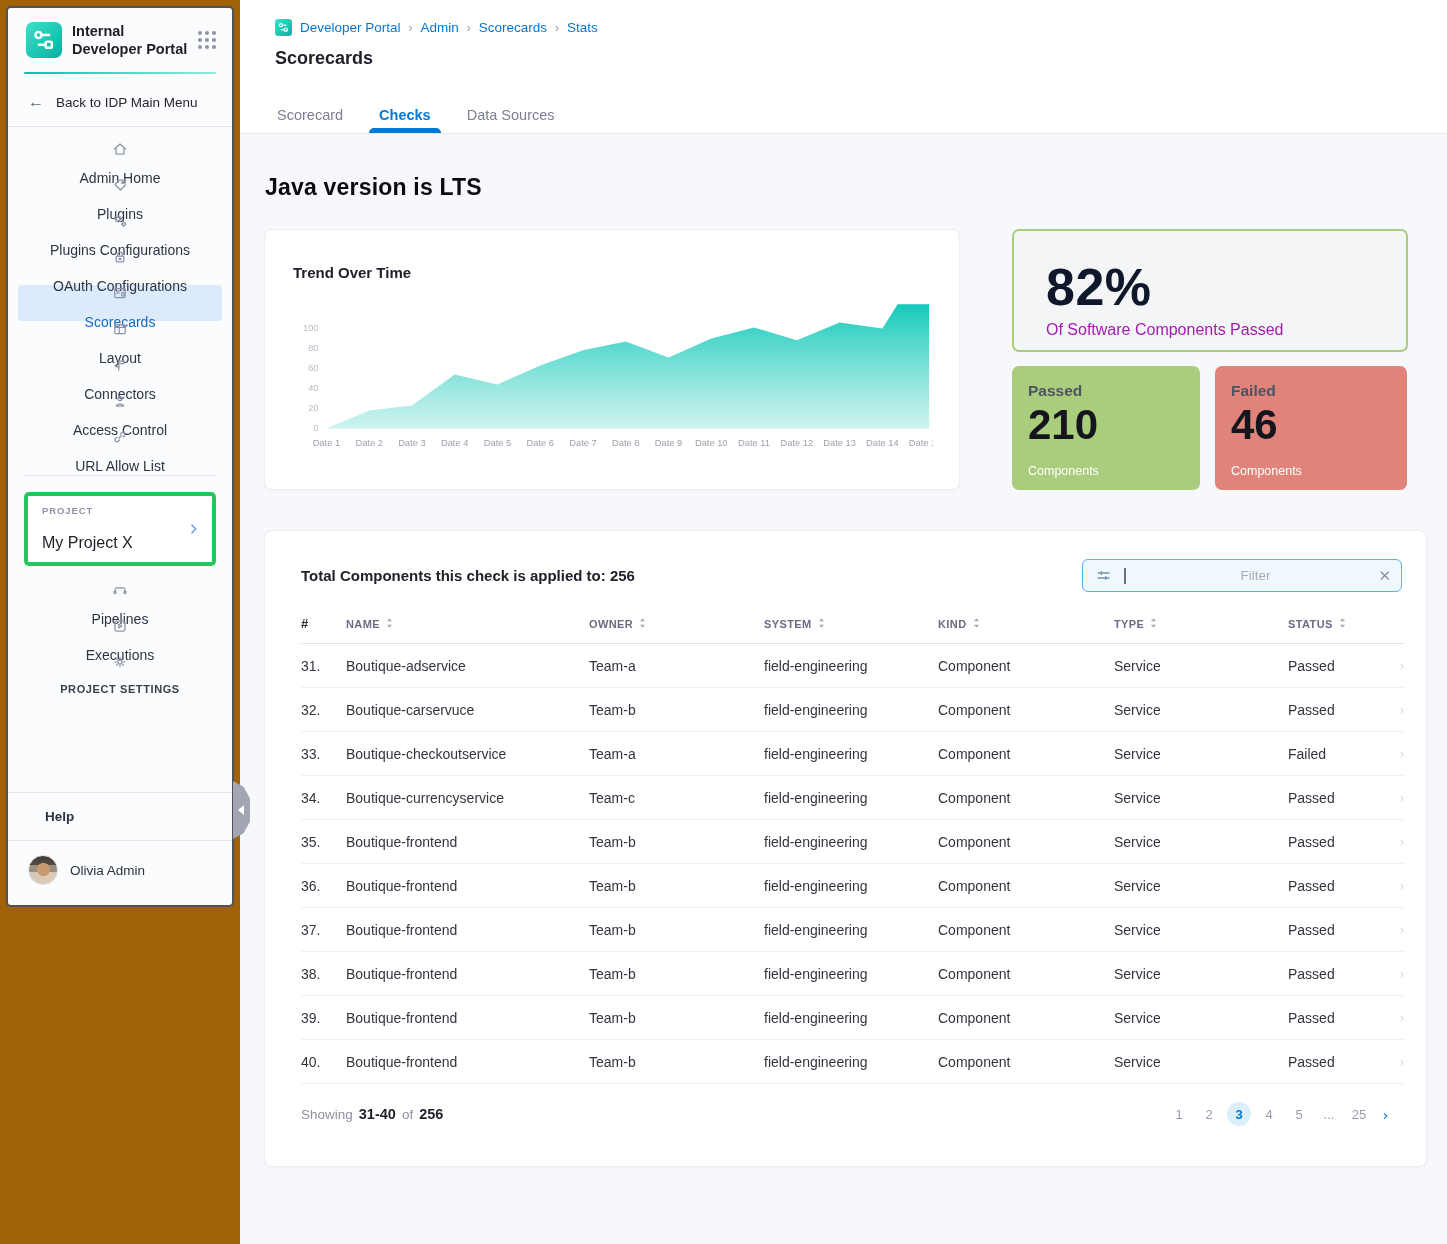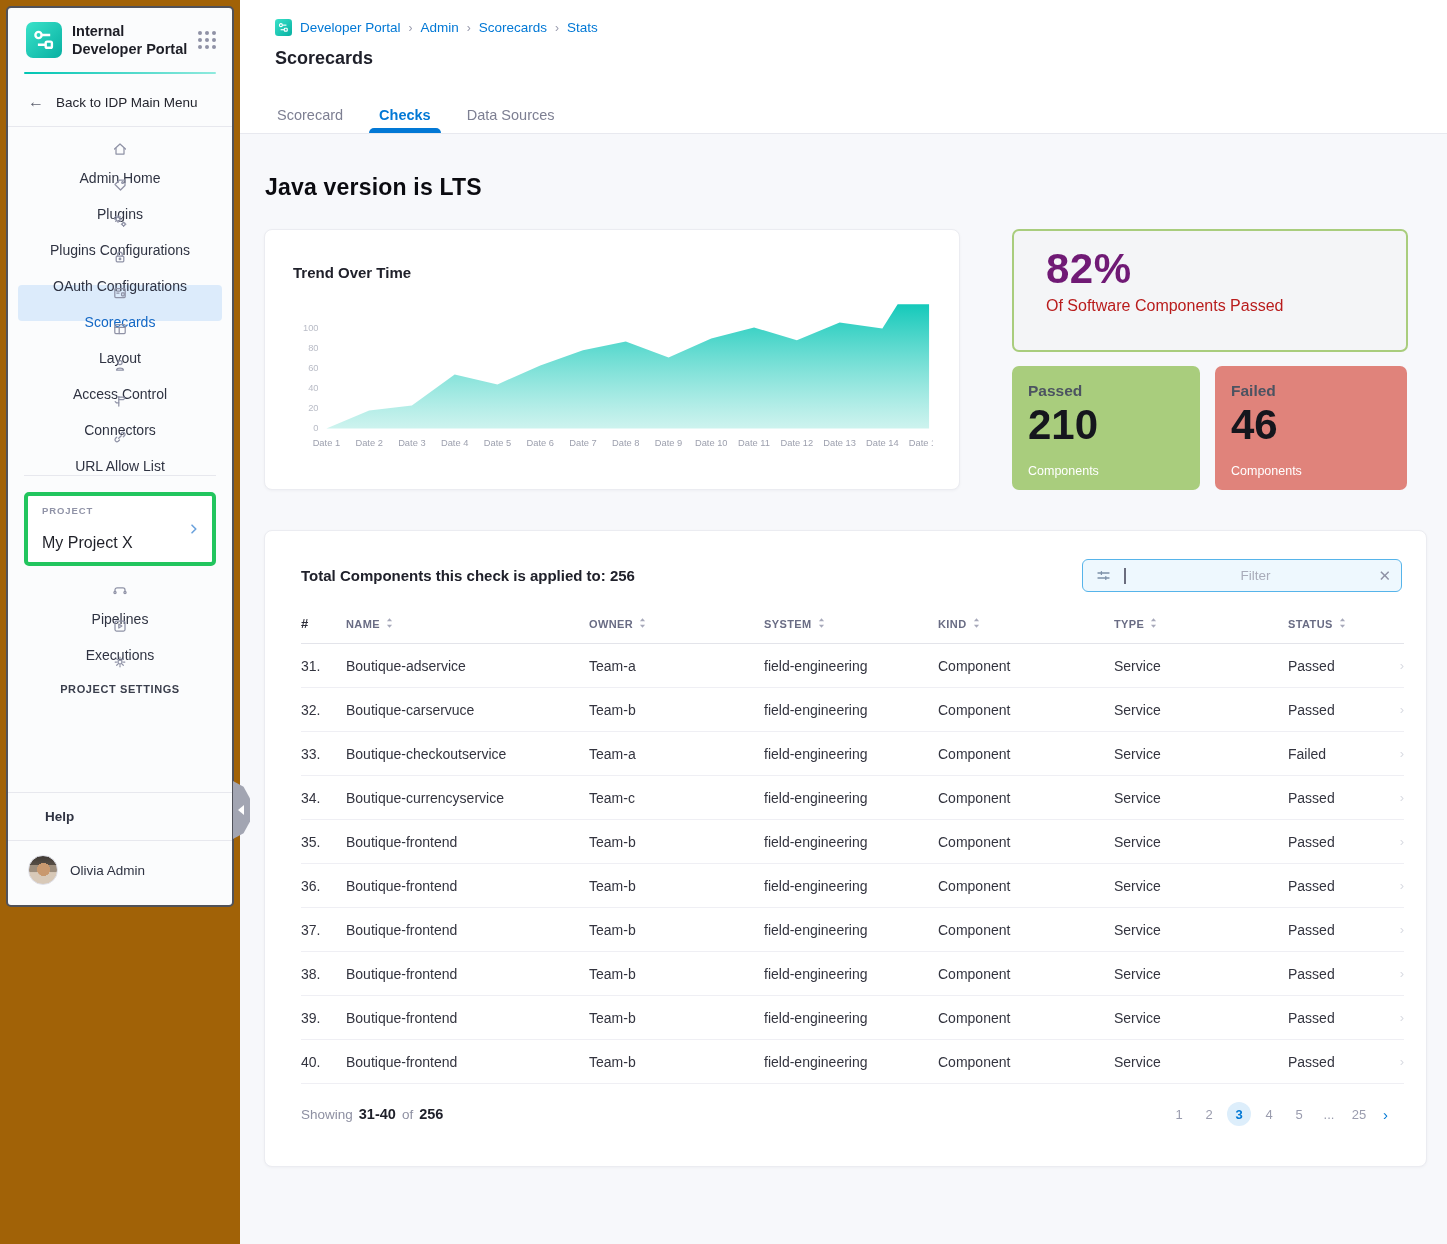--- a/index.html
+++ b/index.html
@@ -58,7 +58,7 @@
   .chart-slot text { font-family:"Liberation Sans",sans-serif; }
 
   .pct-card { position:absolute; left:772px; top:229px; width:396px; height:123px; background:#f4f5f7; border:2px solid #a9cd7d; border-radius:7px; padding:14px 32px; }
-  .pct-value { font-size:42px; font-weight:700; color:#701a75; letter-spacing:.5px; }
+  .pct-value { font-size:52px; font-weight:700; color:#0f172a; letter-spacing:.5px;margin-top:12px; }
   .pct-caption { font-size:16px; color:#b91c1c; margin-top:4px; }
   .stat-card { position:absolute; top:366px; height:124px; border-radius:7px; padding:16px 16px 12px 16px; display:flex; flex-direction:column; }
   .stat-card.passed { left:772px; width:188px; background:#a9cd7d; }

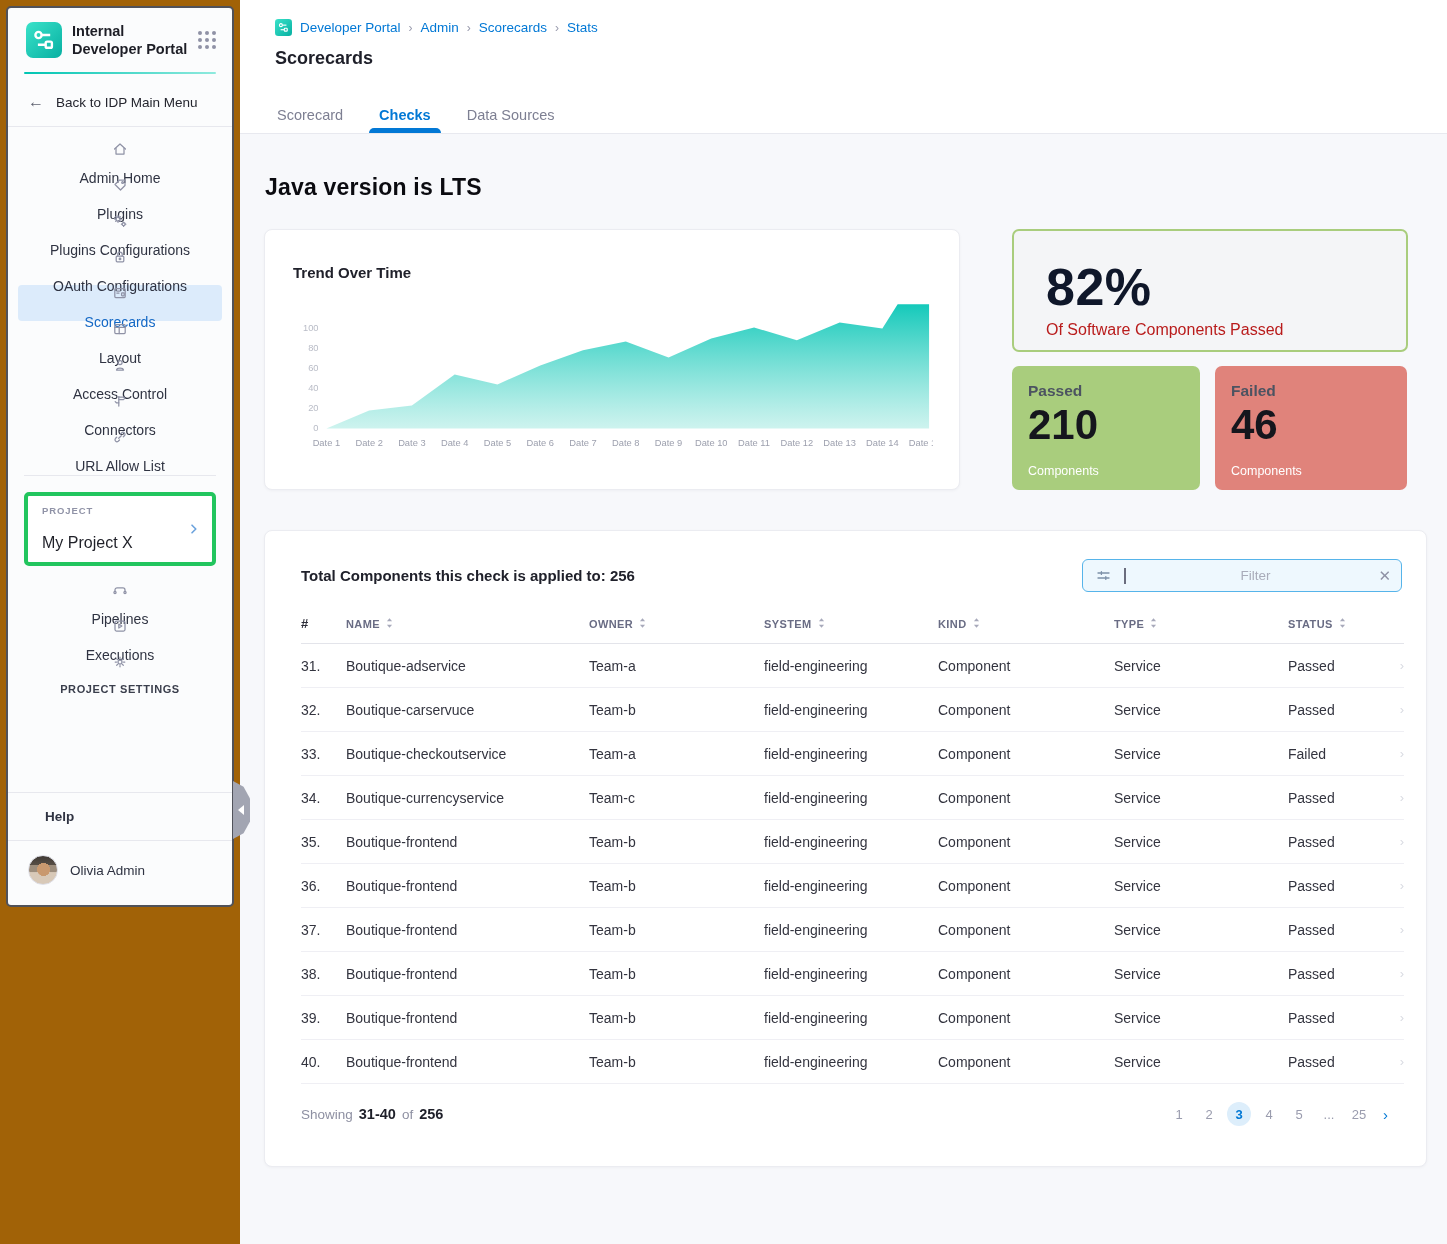--- a/index.html
+++ b/index.html
@@ -59,7 +59,7 @@
 
   .pct-card { position:absolute; left:772px; top:229px; width:396px; height:123px; background:#f4f5f7; border:2px solid #a9cd7d; border-radius:7px; padding:14px 32px; }
   .pct-value { font-size:52px; font-weight:700; color:#0f172a; letter-spacing:.5px;margin-top:12px; }
-  .pct-caption { font-size:16px; color:#b91c1c; margin-top:4px; }
+  .pct-caption { font-size:16px; color:#a21caf; margin-top:4px; }
   .stat-card { position:absolute; top:366px; height:124px; border-radius:7px; padding:16px 16px 12px 16px; display:flex; flex-direction:column; }
   .stat-card.passed { left:772px; width:188px; background:#a9cd7d; }
   .stat-card.failed { left:975px; width:192px; background:#e0837b; }

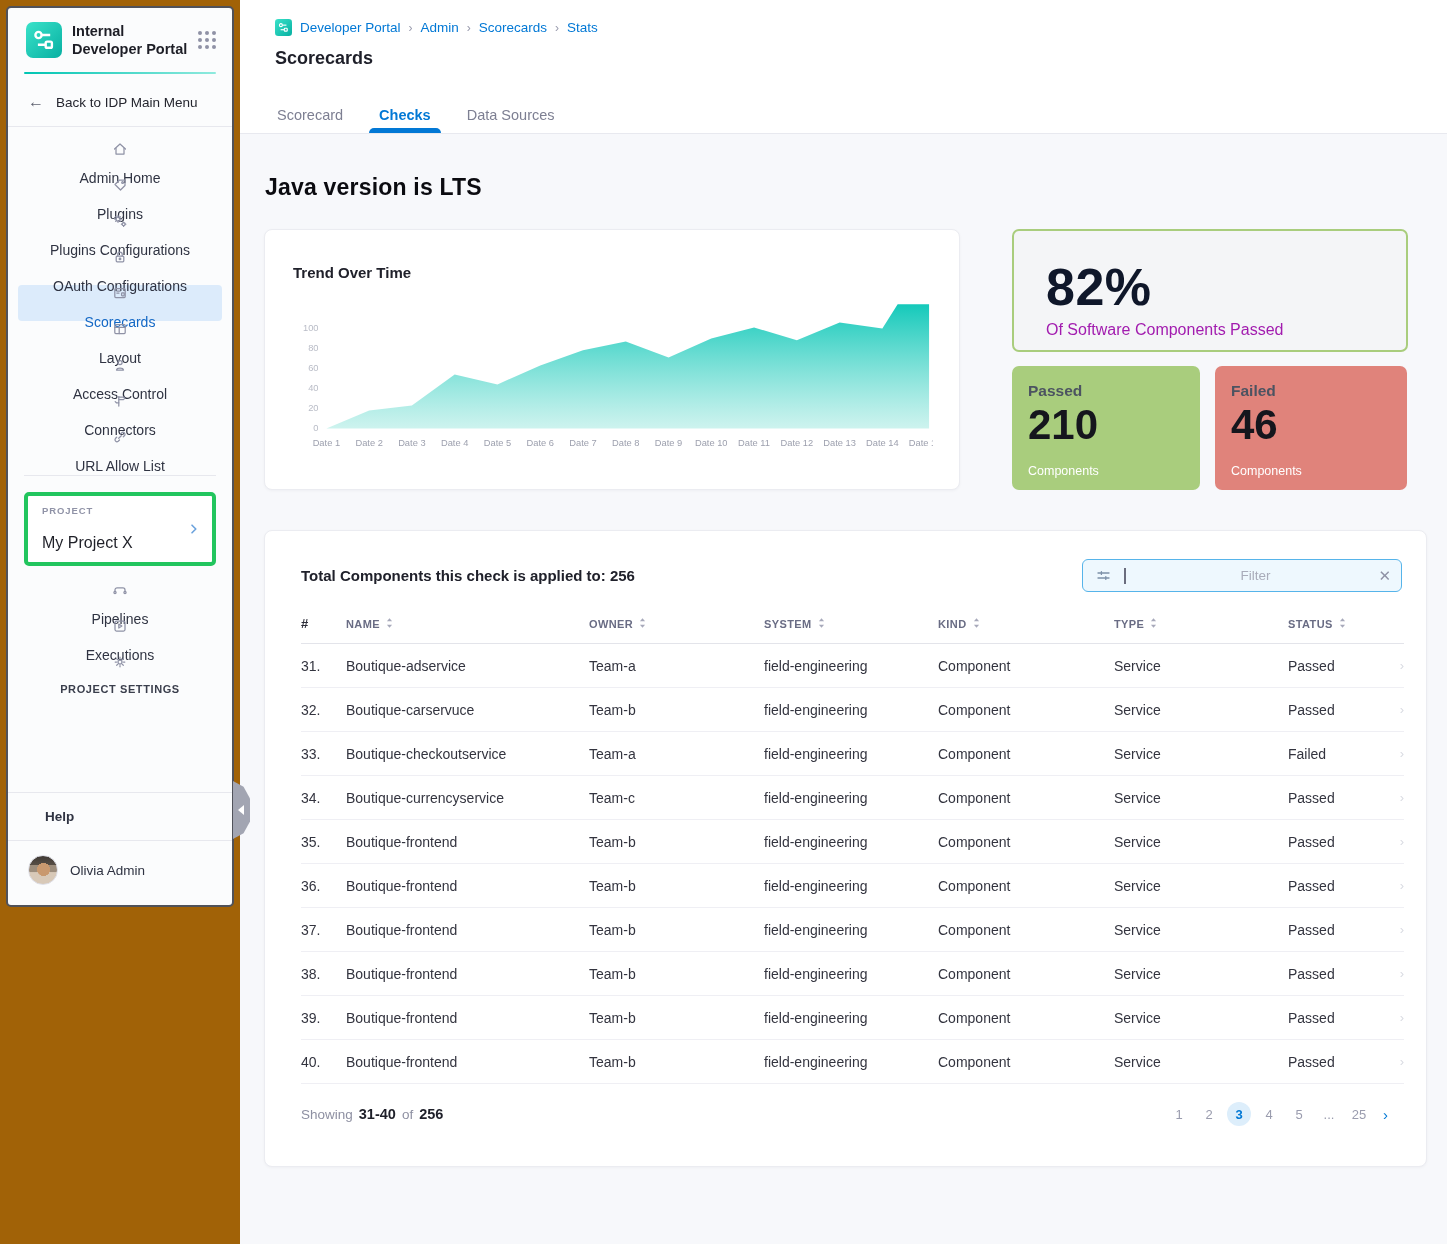--- a/index.html
+++ b/index.html
@@ -200,21 +200,21 @@
         <div class="sb-item">
           <span class="ic">
             <svg viewBox="0 0 16 16" fill="none" stroke="#8f92a6" stroke-width="1.25" stroke-linecap="round" stroke-linejoin="round">
-              <circle cx="8" cy="5.6" r="2.1"></circle>
-              <path d="M4.5 13c.4-2.6 6.6-2.6 7 0z"></path>
-            </svg>
-          </span>
-          <span>Access Control</span>
-        </div>
-        <div class="sb-item">
-          <span class="ic">
-            <svg viewBox="0 0 16 16" fill="none" stroke="#8f92a6" stroke-width="1.25" stroke-linecap="round" stroke-linejoin="round">
               <path d="M6.8 13V3.5"></path>
               <path d="M6.8 4h4.6l1.4 1.3-1.4 1.3H6.8"></path>
               <path d="M6.8 9.8H4.4L3.2 8.6"></path>
             </svg>
           </span>
           <span>Connectors</span>
+        </div>
+        <div class="sb-item">
+          <span class="ic">
+            <svg viewBox="0 0 16 16" fill="none" stroke="#8f92a6" stroke-width="1.25" stroke-linecap="round" stroke-linejoin="round">
+              <circle cx="8" cy="5.6" r="2.1"></circle>
+              <path d="M4.5 13c.4-2.6 6.6-2.6 7 0z"></path>
+            </svg>
+          </span>
+          <span>Access Control</span>
         </div>
         <div class="sb-item">
           <span class="ic">

